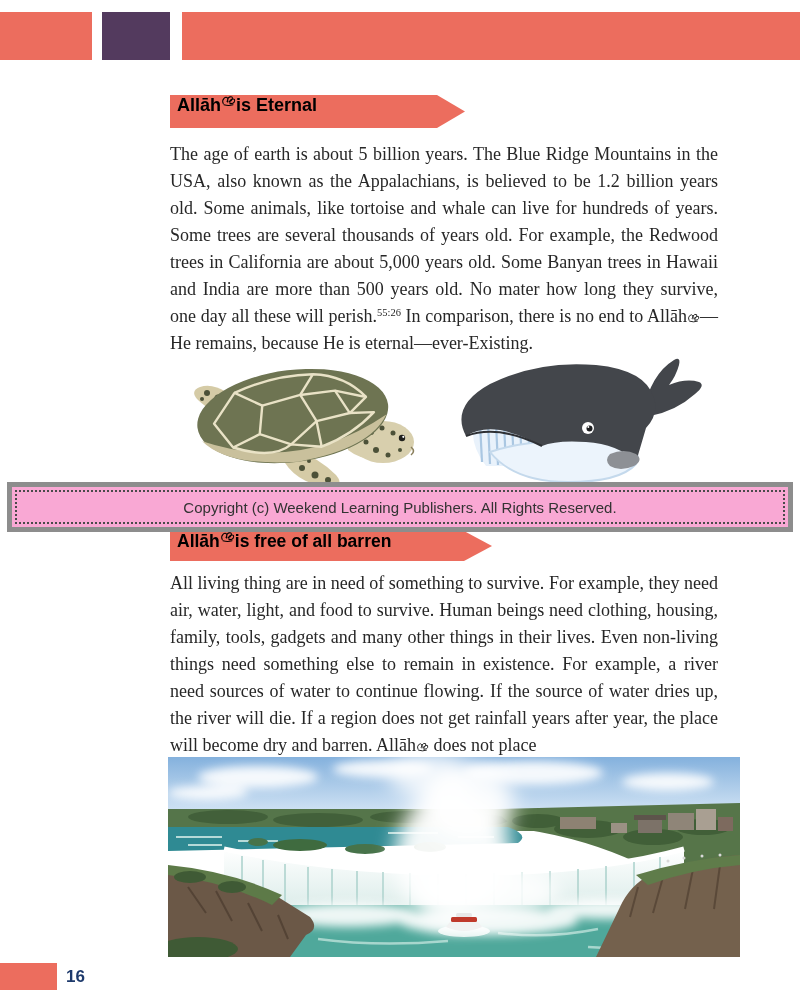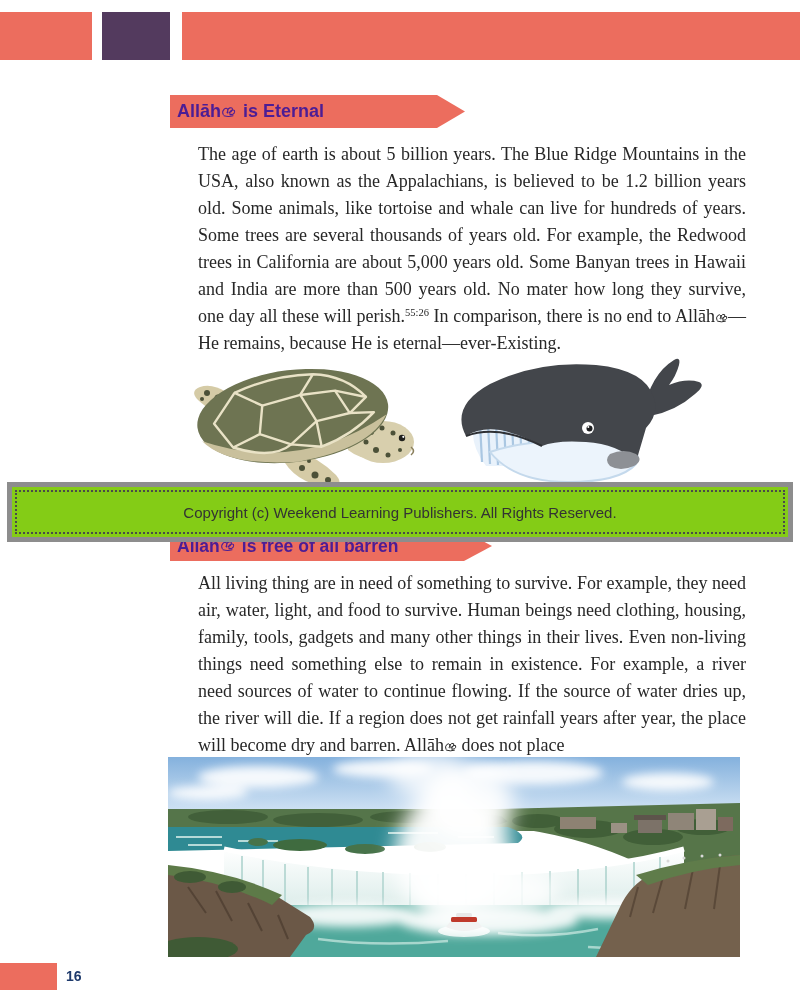--- a/index.html
+++ b/index.html
@@ -17,9 +17,9 @@
 
   
   .banner {
-    position:absolute; left:170px; background:#ec6d5e; color:#4c1d95;
+    position:absolute; left:170px; background:#ec6d5e; color:#000000;
     font-family:"Liberation Sans", sans-serif; font-weight:bold;
-    display:flex; align-items:center; padding-left:7px;
+    display:flex; align-items:flex-start; padding-left:7px;
     clip-path: polygon(0 0, calc(100% - 28px) 0, 100% 50%, calc(100% - 28px) 100%, 0 100%);
   }
   .banner.first  { top:95px;  width:295px; height:33px; font-size:18px; }

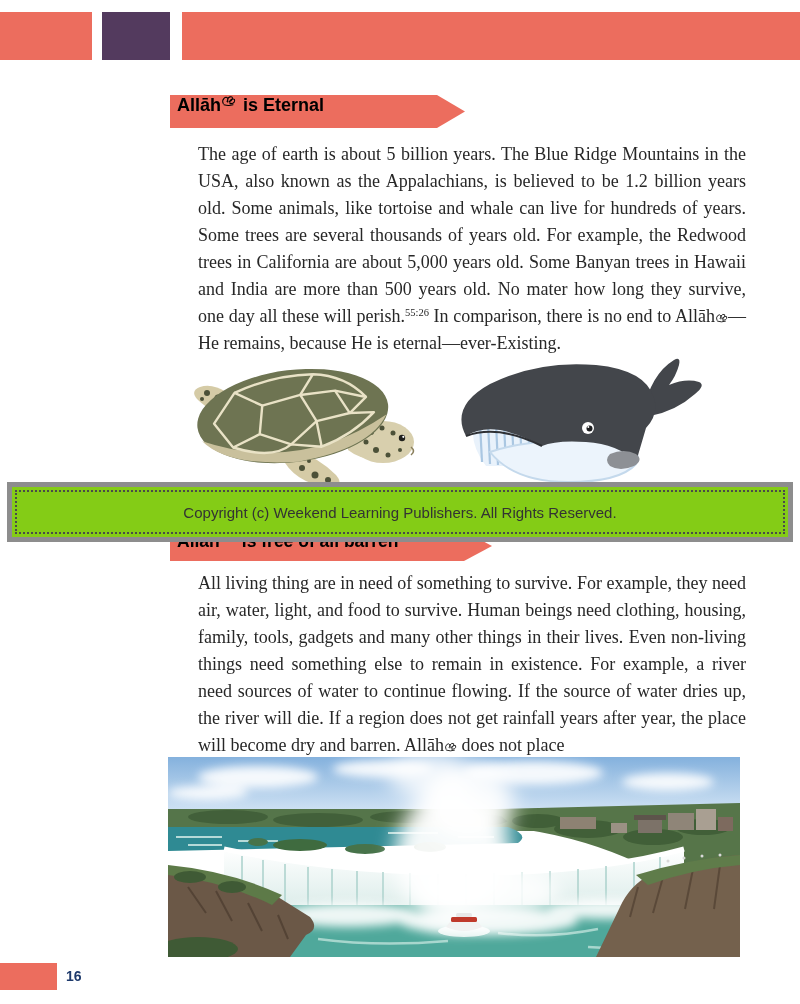--- a/index.html
+++ b/index.html
@@ -24,7 +24,7 @@
   }
   .banner.first  { top:95px;  width:295px; height:33px; font-size:18px; }
   .banner.second { top:531px; width:322px; height:30px; font-size:17.5px; }
-  .banner .rest { margin-left:7px; }
+  .banner .rest { }
 
   .hon { display:inline-block; line-height:0; }
   .hon svg { display:inline; vertical-align:-1px; }

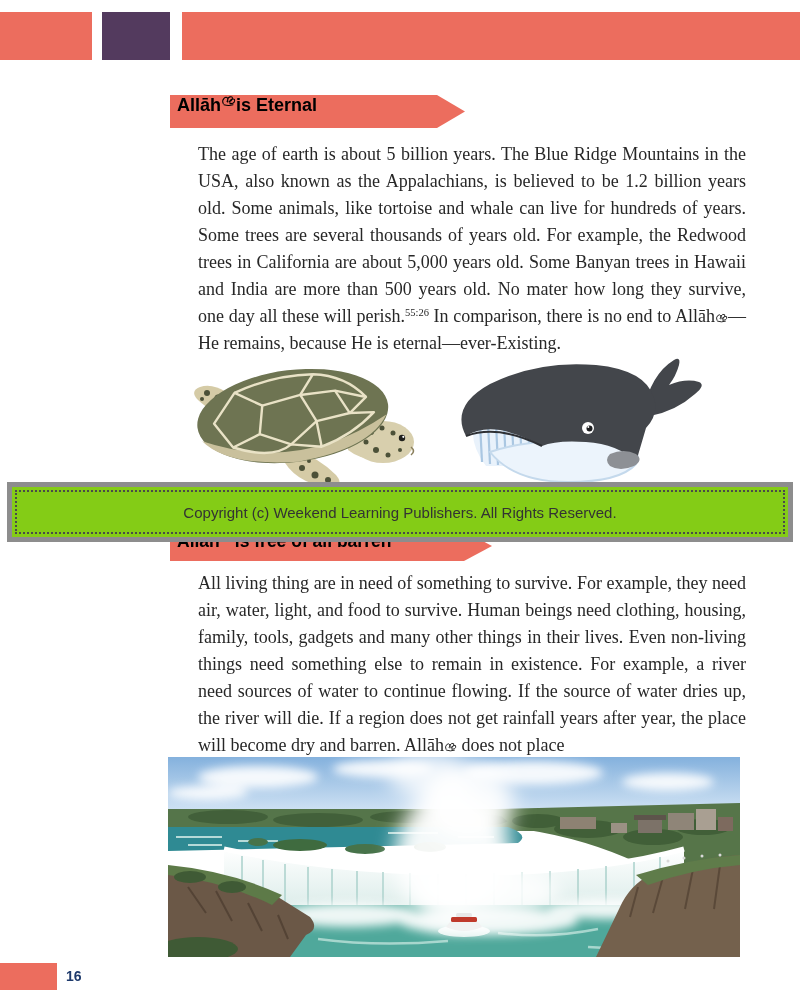--- a/index.html
+++ b/index.html
@@ -32,7 +32,7 @@
   
   .para {
     position:absolute; left:170px; width:548px;
-    text-align:justify; font-size:18px; line-height:27px; color:#272727;margin-left:28px;
+    text-align:justify; font-size:18px; line-height:27px; color:#272727;
   }
   .para.p1 { top:141px; }
   .para.p2 { top:570px; }

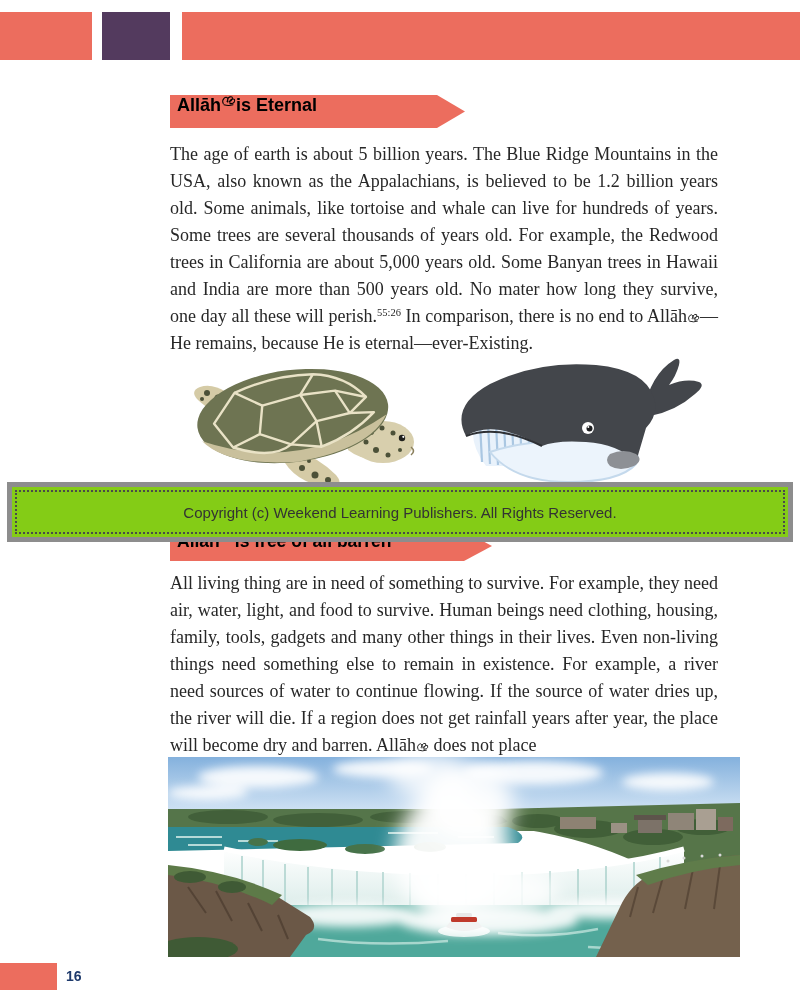--- a/index.html
+++ b/index.html
@@ -46,8 +46,8 @@
 
   
   .cpy-outer {
-    position:absolute; left:7px; top:482px; width:786px; height:60px;
-    background:#84cc16; border:5px solid #8d8d8d; z-index:20;padding-left:37px;
+    position:absolute; left:7px; top:482px; width:786px; height:50px;
+    background:#f9a8d4; border:5px solid #8d8d8d; z-index:20;padding-left:37px;
   }
   .cpy-inner {
     position:absolute; left:3px; right:3px; top:3px; bottom:3px;

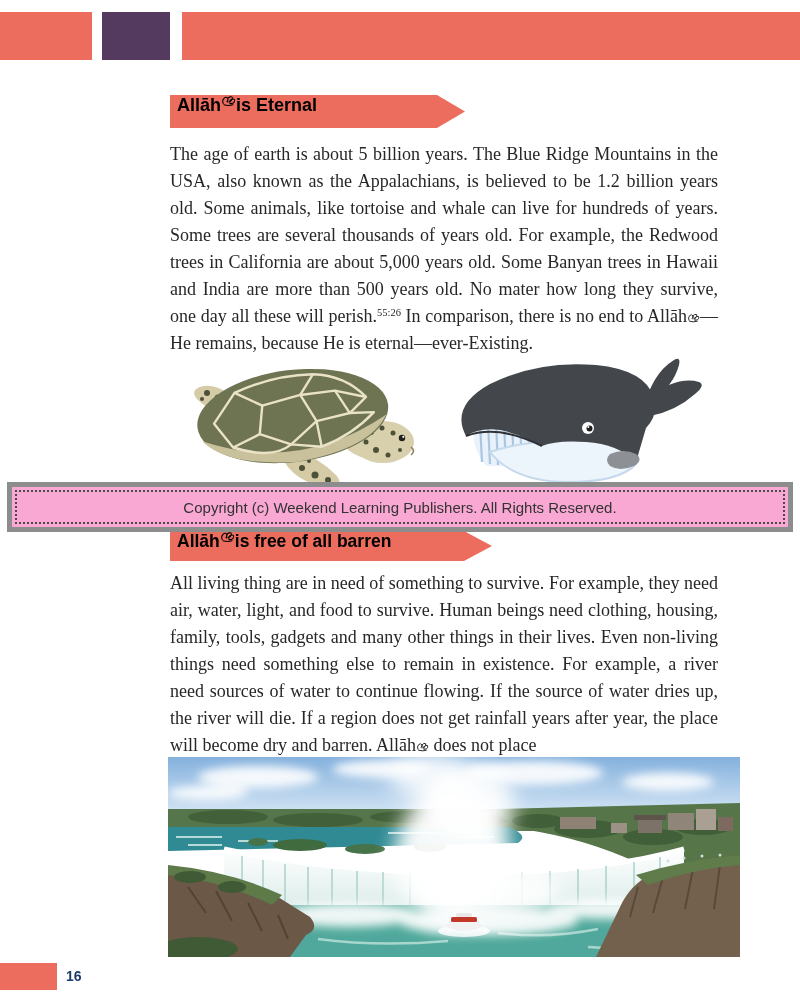--- a/index.html
+++ b/index.html
@@ -61,7 +61,7 @@
   .pagenum {
     position:absolute; left:66px; top:963px; height:27px; line-height:27px;
     font-family:"Liberation Sans", sans-serif; font-weight:bold;
-    font-size:14px; color:#1e3a6c;
+    font-size:17px; color:#1e3a6c;
   }
 </style>
 </head>

